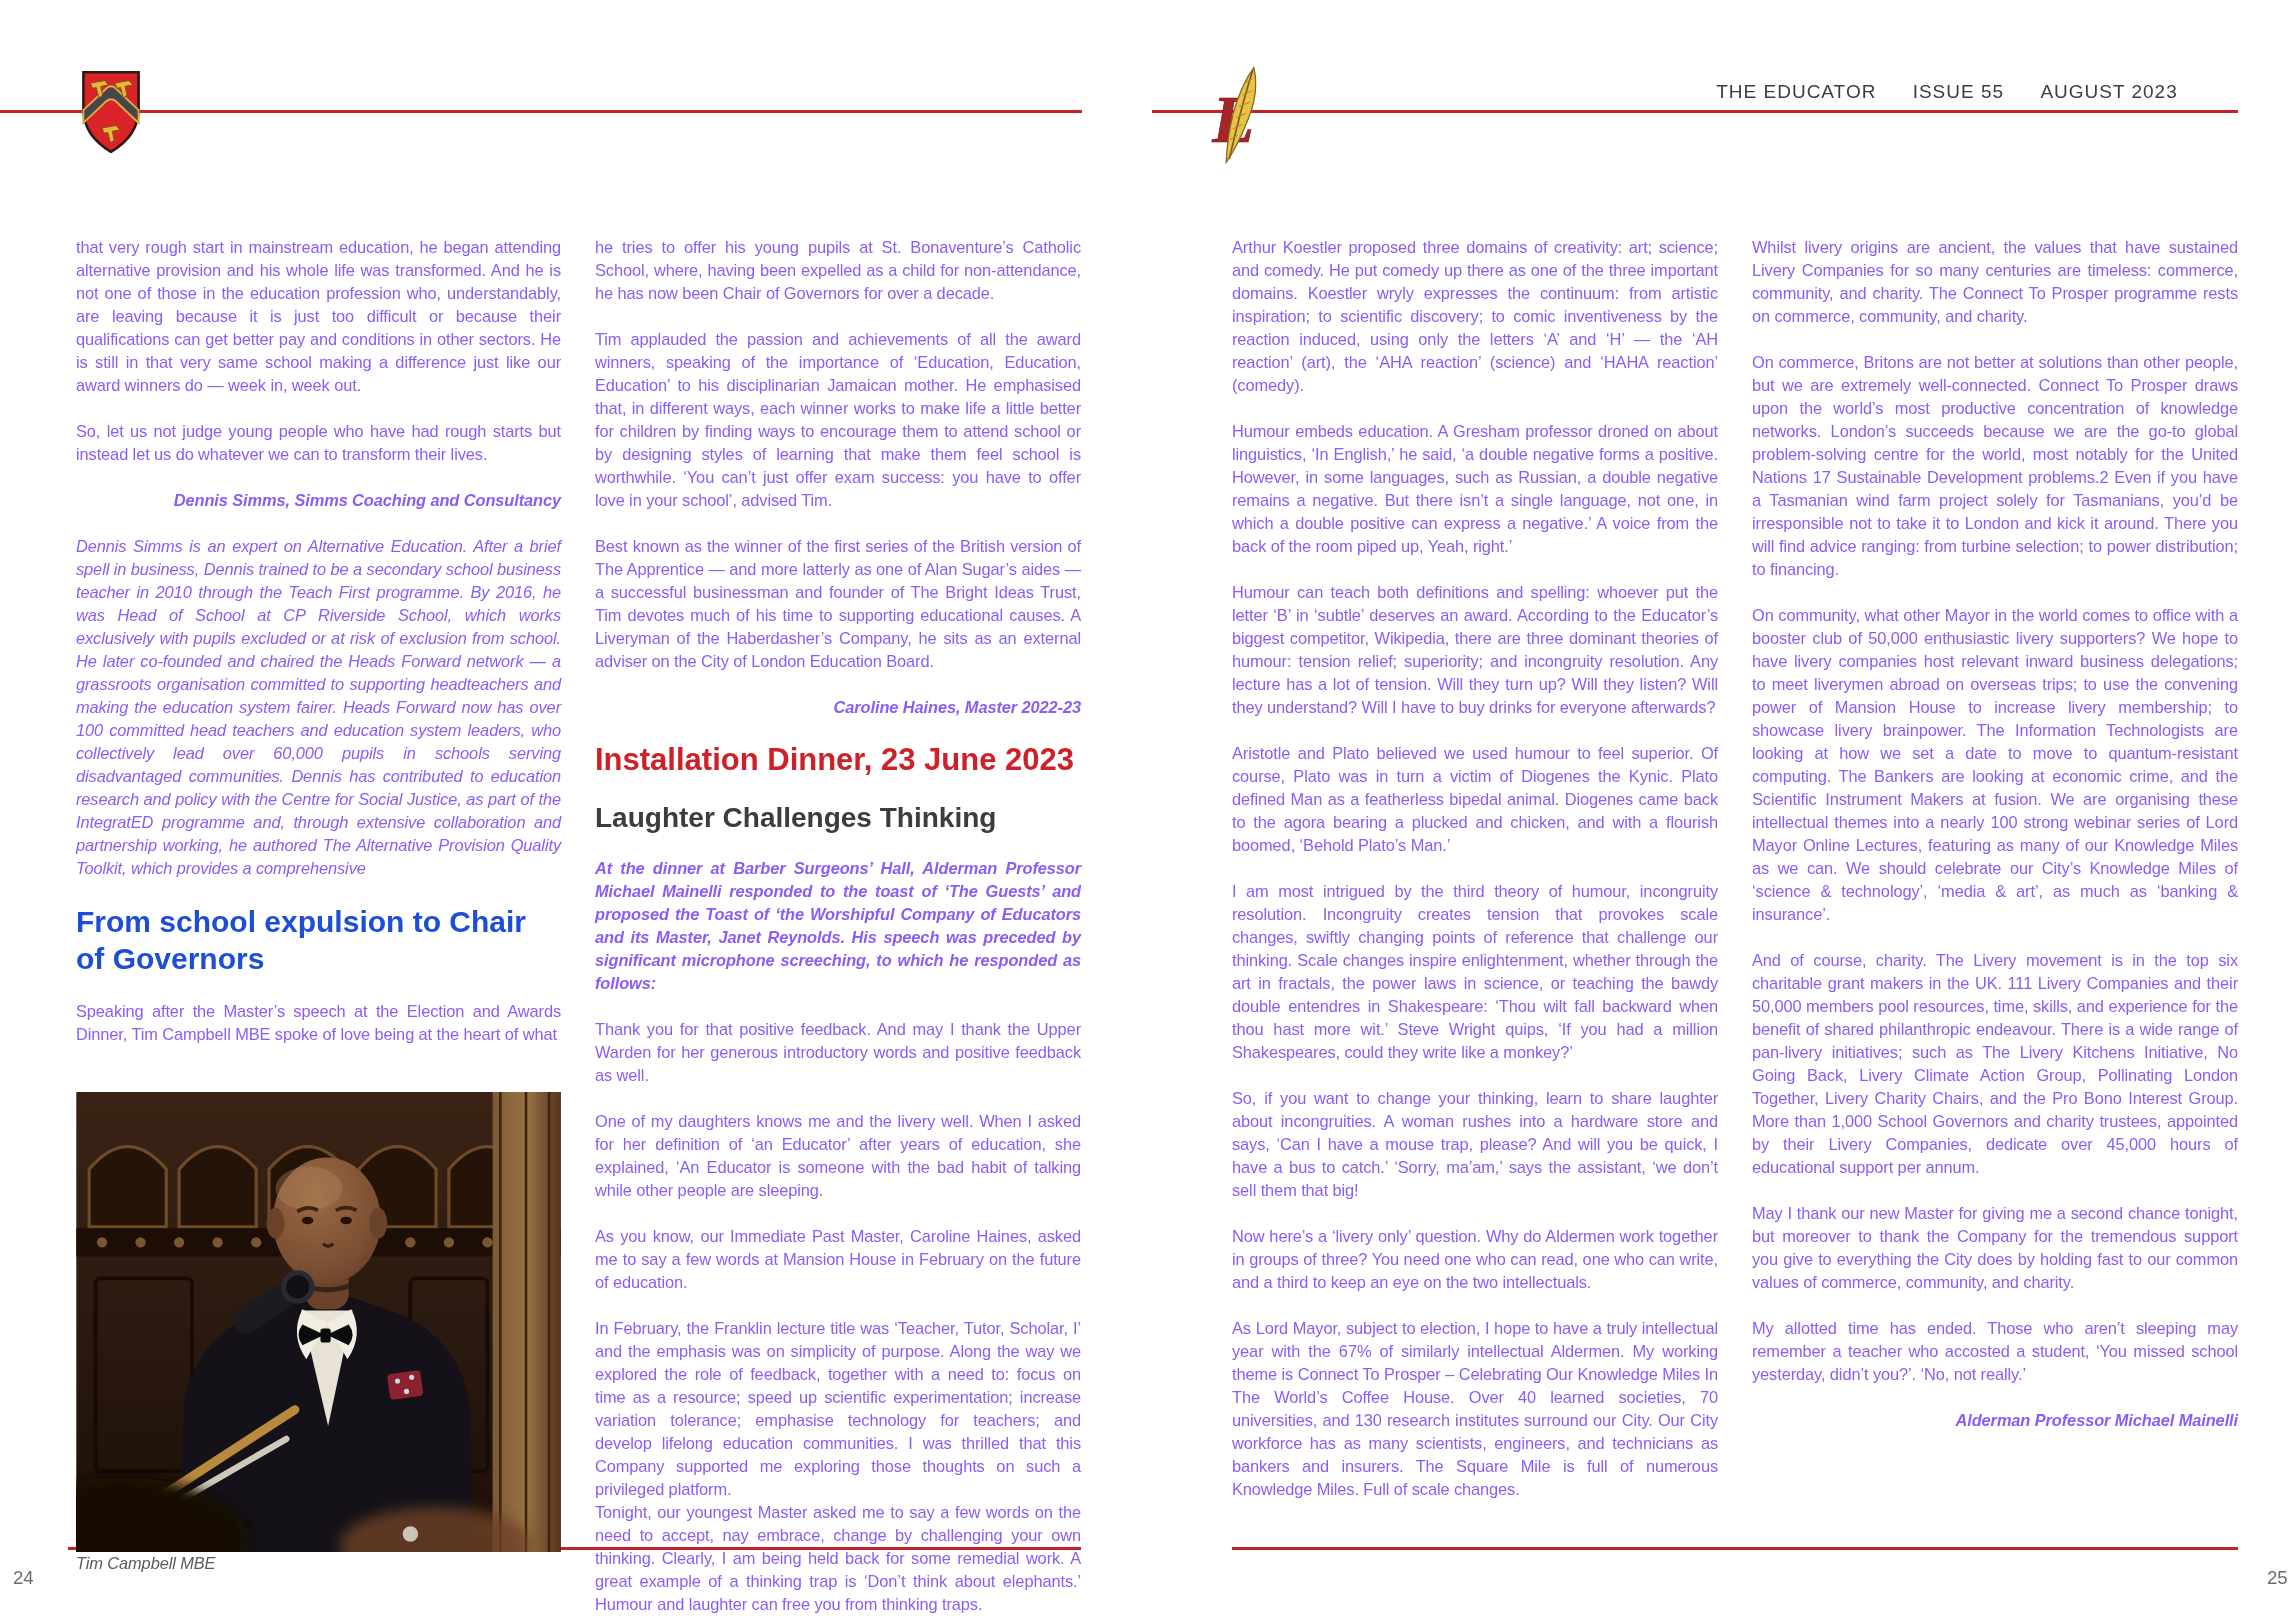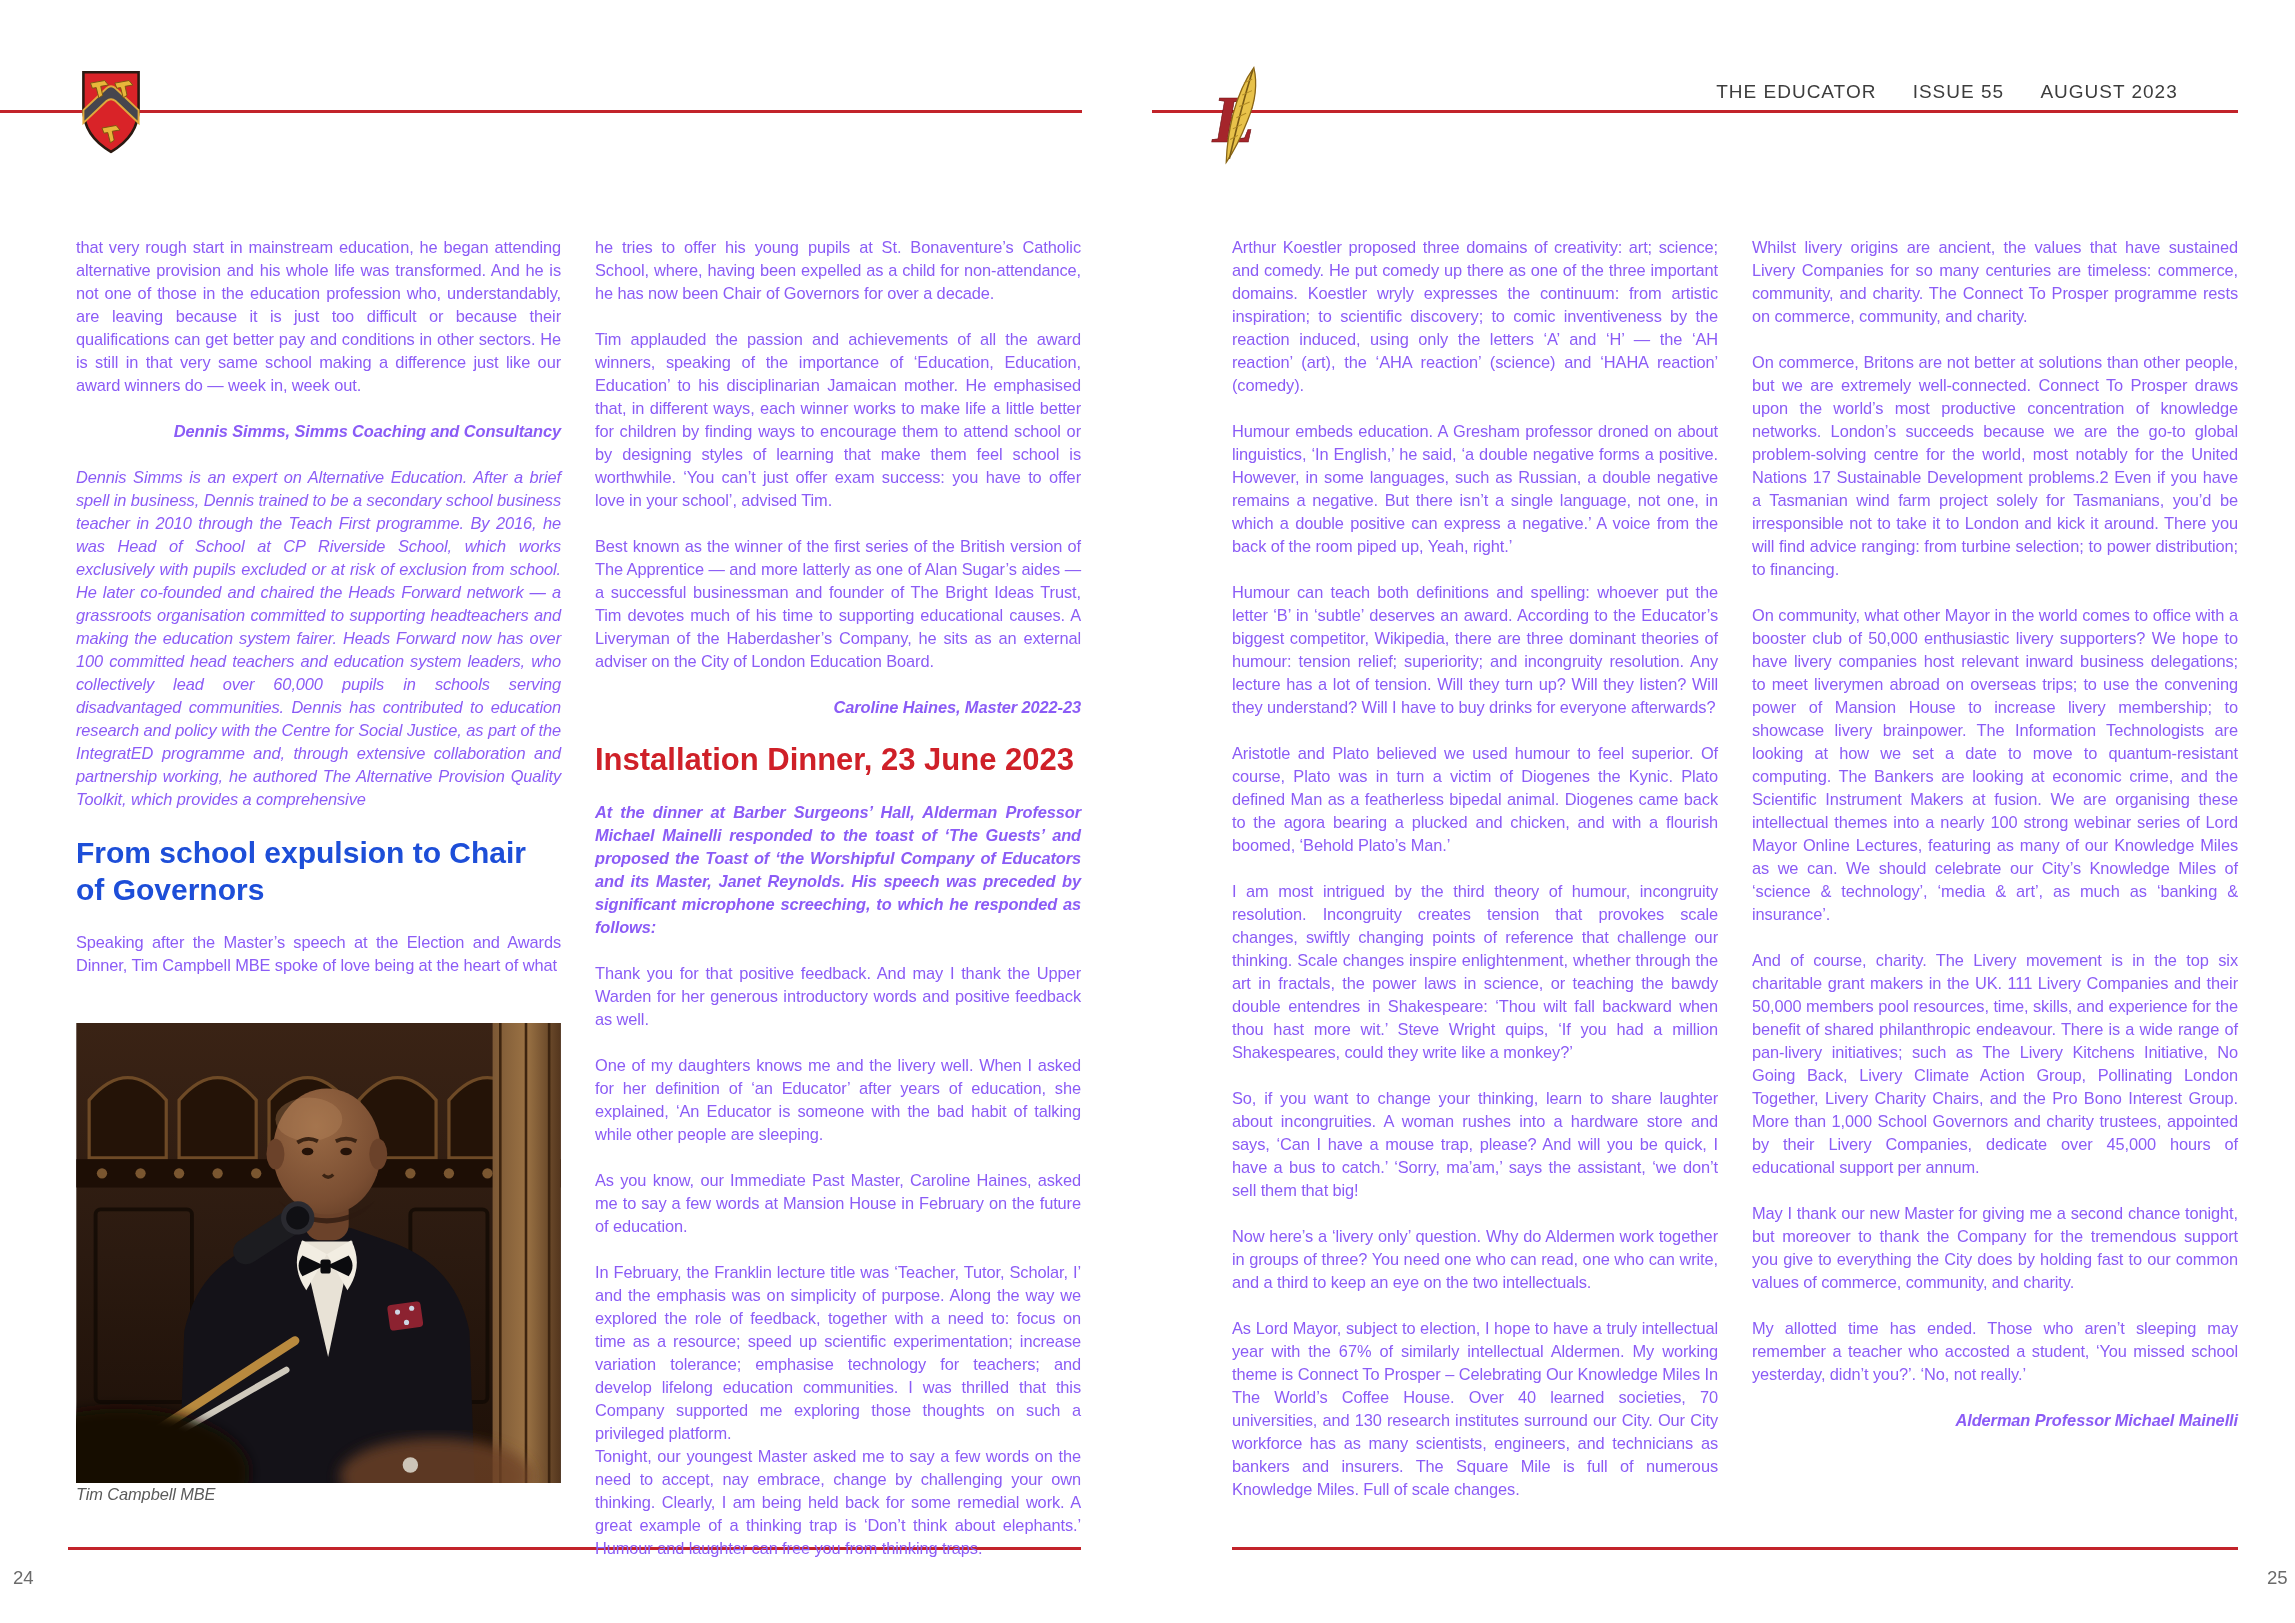--- a/index.html
+++ b/index.html
@@ -94,6 +94,7 @@
 
 <div class="col" id="col-l1">
     <div class="blk para">that very rough start in mainstream education, he began attending alternative provision and his whole life was transformed. And he is not one of those in the education profession who, understandably, are leaving because it is just too difficult or because their qualifications can get better pay and conditions in other sectors. He is still in that very same school making a difference just like our award winners do — week in, week out.</div>
+    <div class="blk para">So, let us not judge young people who have had rough starts but instead let us do whatever we can to transform their lives.</div>
     <div class="blk byline">Dennis Simms, Simms Coaching and Consultancy</div>
     <div class="blk para-italic">Dennis Simms is an expert on Alternative Education. After a brief spell in business, Dennis trained to be a secondary school business teacher in 2010 through the Teach First programme. By 2016, he was Head of School at CP Riverside School, which works exclusively with pupils excluded or at risk of exclusion from school. He later co-founded and chaired the Heads Forward network — a grassroots organisation committed to supporting headteachers and making the education system fairer. Heads Forward now has over 100 committed head teachers and education system leaders, who collectively lead over 60,000 pupils in schools serving disadvantaged communities. Dennis has contributed to education research and policy with the Centre for Social Justice, as part of the IntegratED programme and, through extensive collaboration and partnership working, he authored The Alternative Provision Quality Toolkit, which provides a comprehensive</div>
     <div class="blk heading">From school expulsion to Chair of Governors</div>

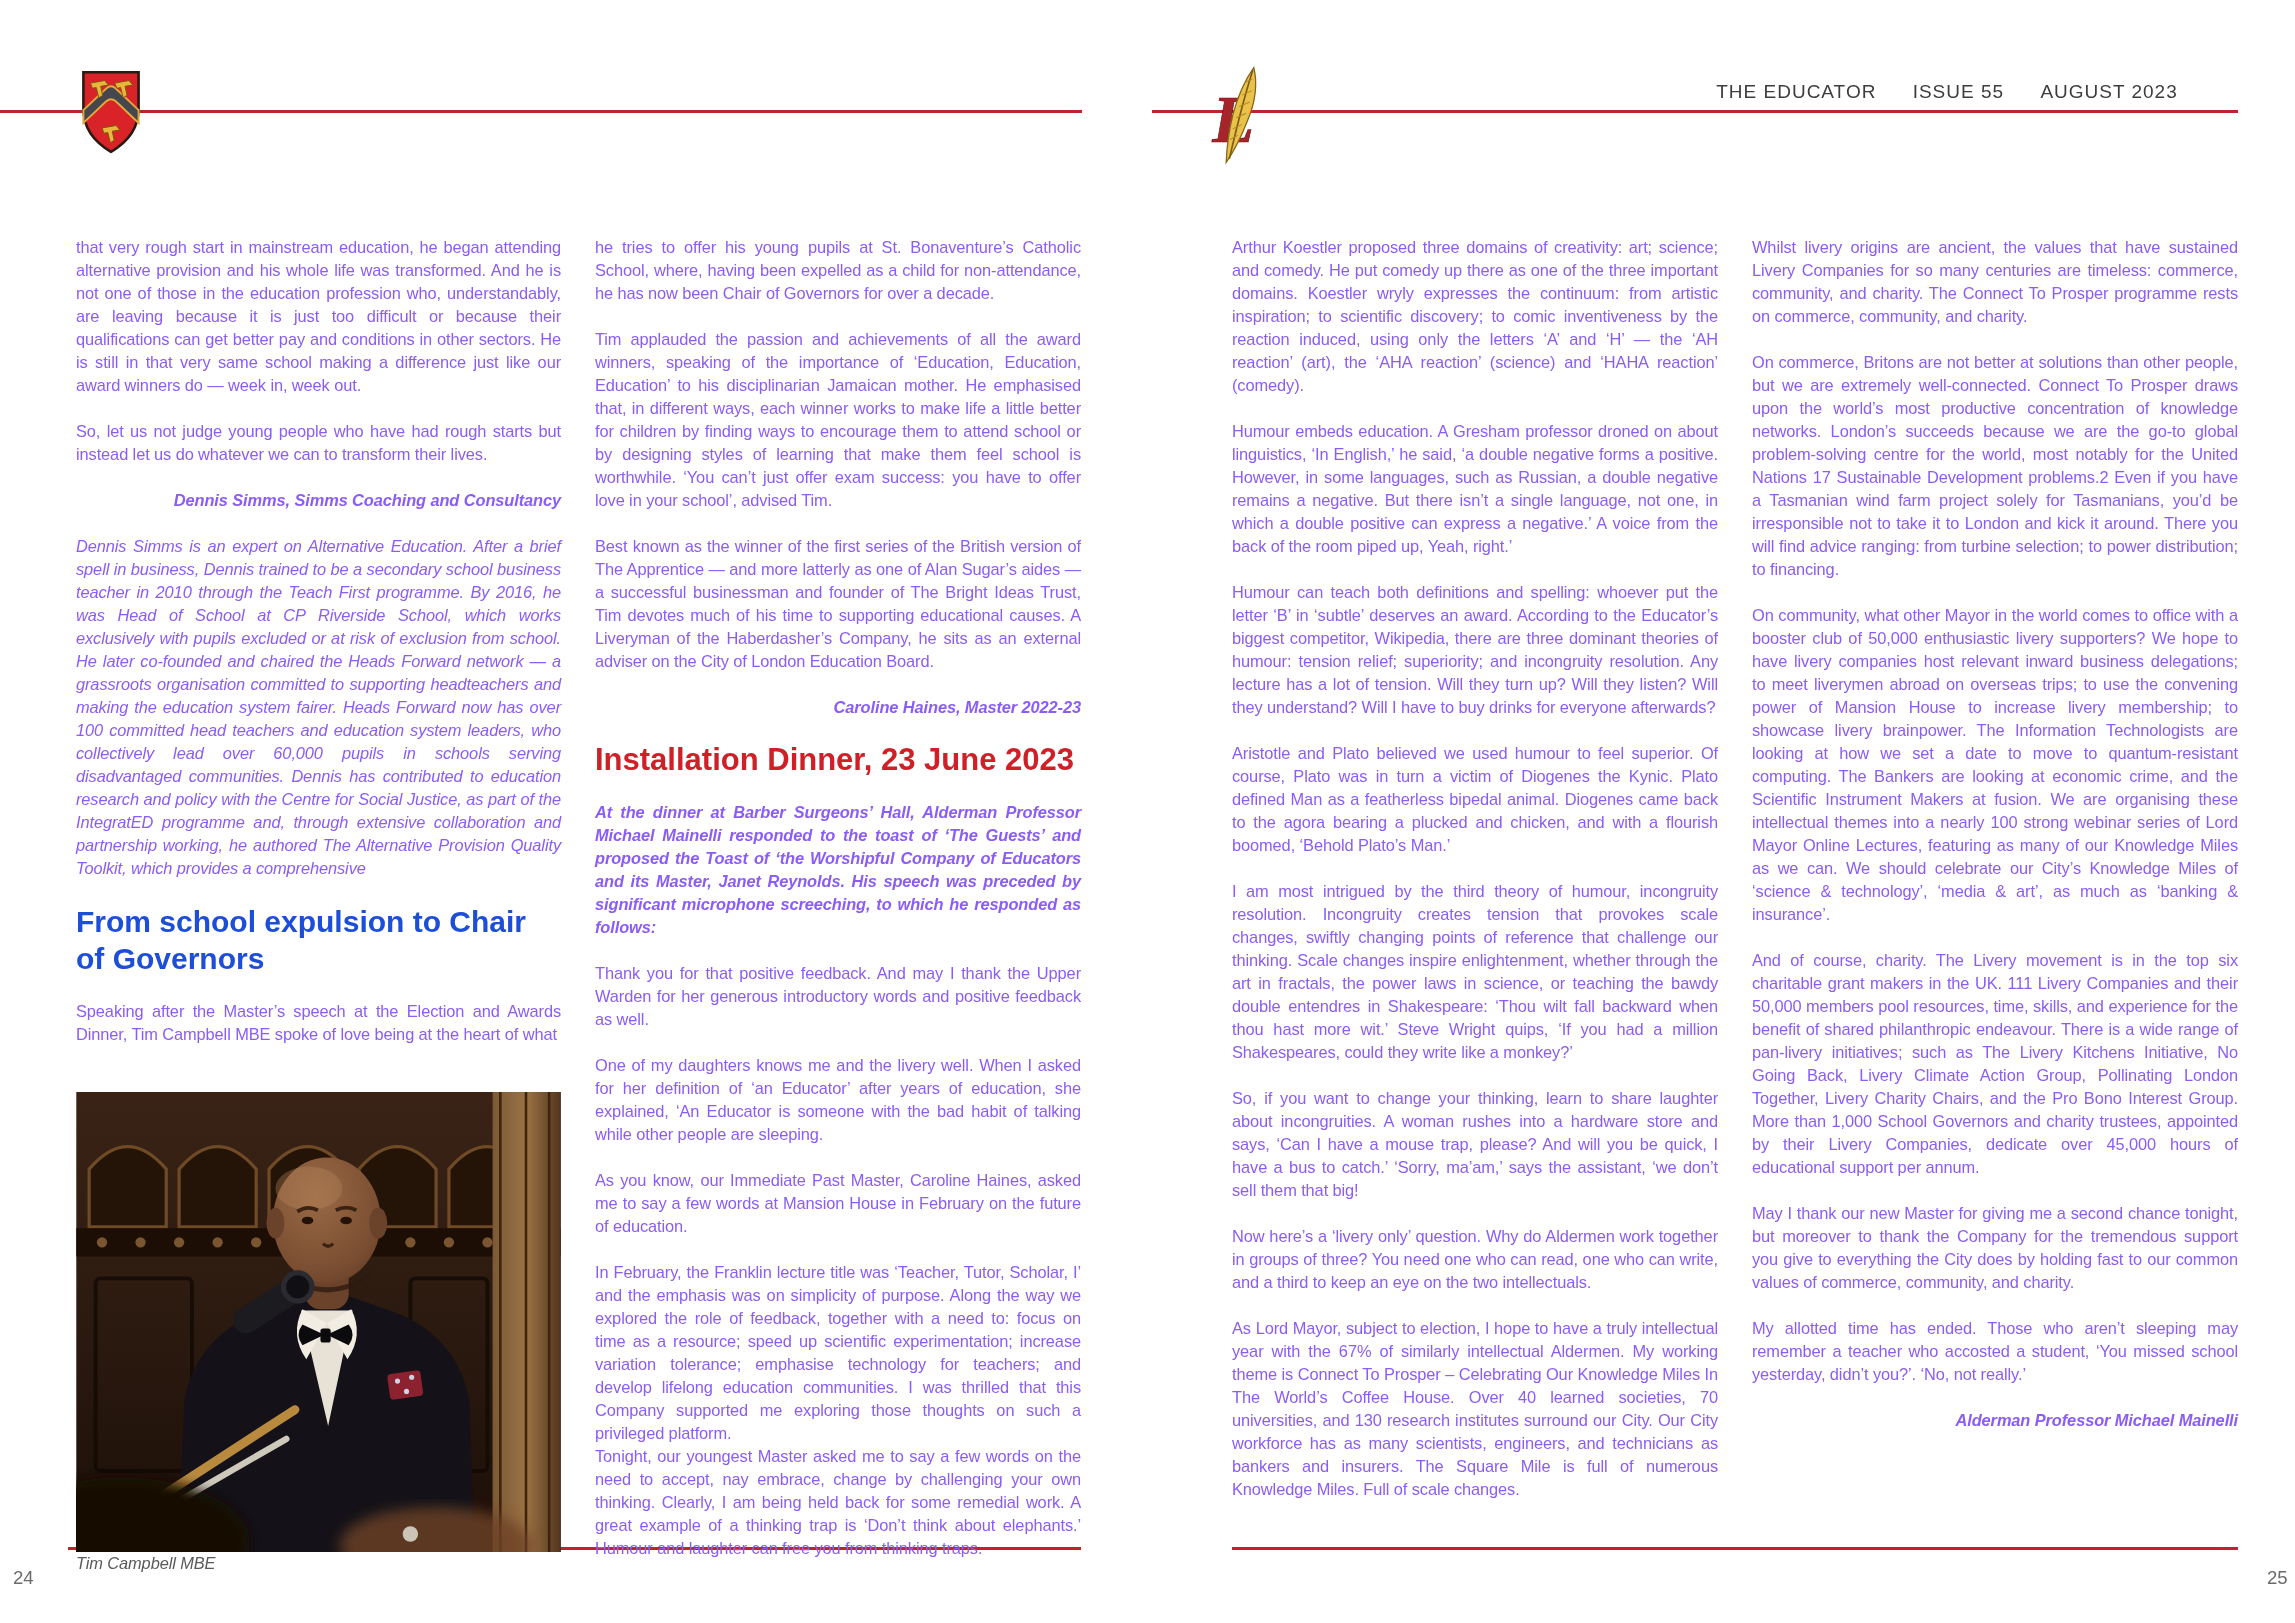--- a/index.html
+++ b/index.html
@@ -205,6 +205,7 @@
     <div class="blk para">Best known as the winner of the first series of the British version of The Apprentice — and more latterly as one of Alan Sugar’s aides — a successful businessman and founder of The Bright Ideas Trust, Tim devotes much of his time to supporting educational causes. A Liveryman of the Haberdasher’s Company, he sits as an external adviser on the City of London Education Board.</div>
     <div class="blk byline">Caroline Haines, Master 2022-23</div>
     <div class="blk heading-red">Installation Dinner, 23 June 2023</div>
+    <div class="blk subheading">Laughter Challenges Thinking</div>
     <div class="blk intro">At the dinner at Barber Surgeons’ Hall, Alderman Professor Michael Mainelli responded to the toast of ‘The Guests’ and proposed the Toast of ‘the Worshipful Company of Educators and its Master, Janet Reynolds. His speech was preceded by significant microphone screeching, to which he responded as follows:</div>
     <div class="blk para">Thank you for that positive feedback. And may I thank the Upper Warden for her generous introductory words and positive feedback as well.</div>
     <div class="blk para">One of my daughters knows me and the livery well. When I asked for her definition of ‘an Educator’ after years of education, she explained, ‘An Educator is someone with the bad habit of talking while other people are sleeping.</div>

